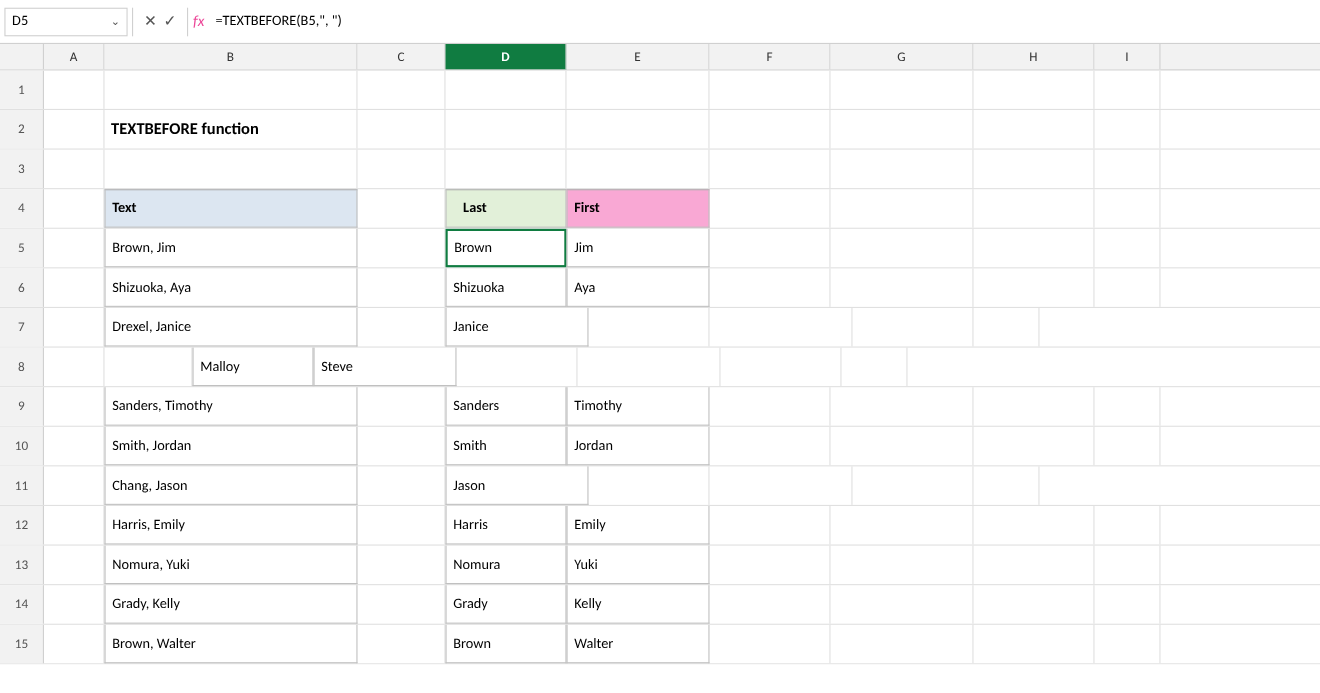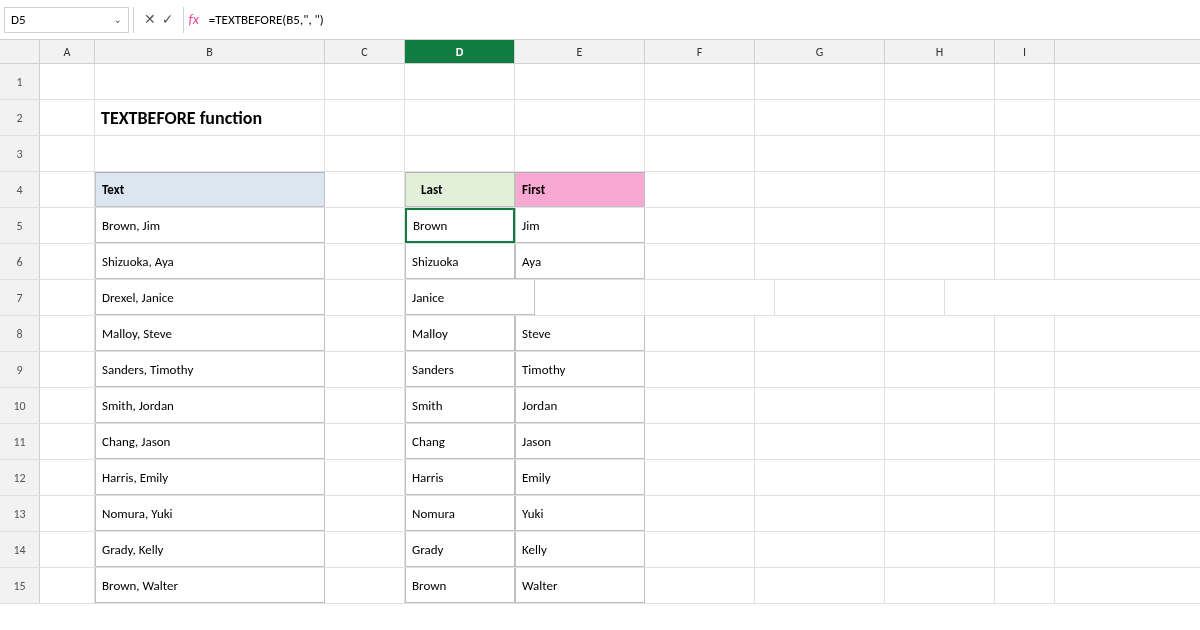--- a/index.html
+++ b/index.html
@@ -17,7 +17,7 @@
     .cell-name-box {
       display: flex;
       align-items: center;
-      width: 125px;
+      width: 112px;
       border: 1px solid #d0d0d0;
       height: 26px;
       padding: 0 6px;

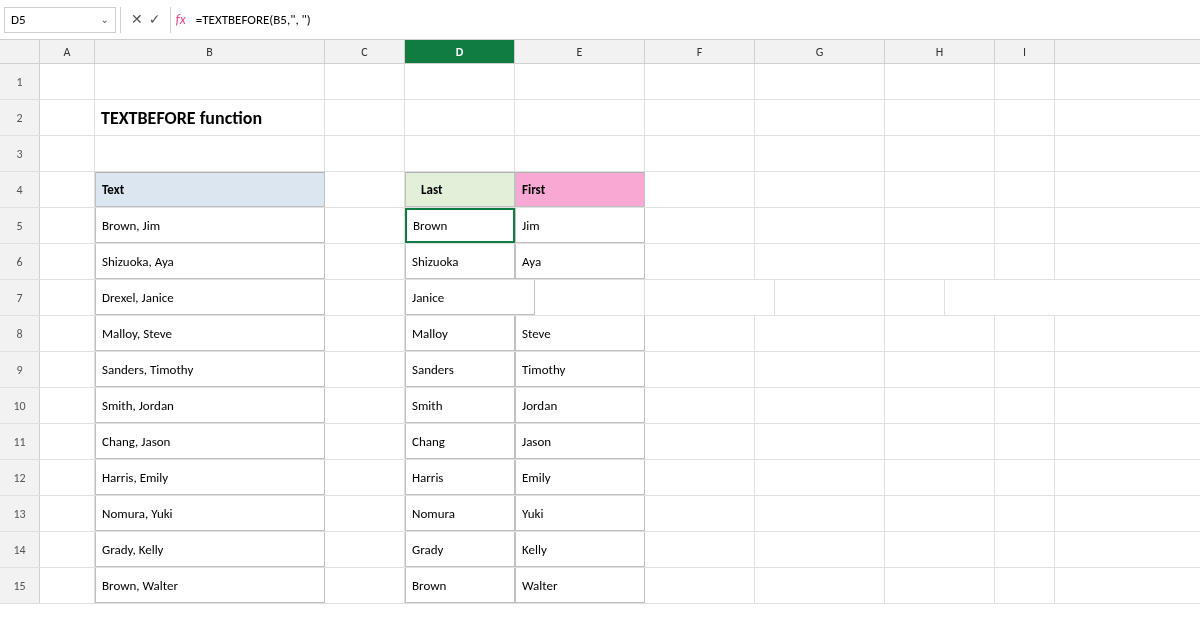--- a/index.html
+++ b/index.html
@@ -170,7 +170,7 @@
     
     .title-cell {
       font-weight: bold;
-      font-size: 18px;
+      font-size: 15px;
     }
 
     

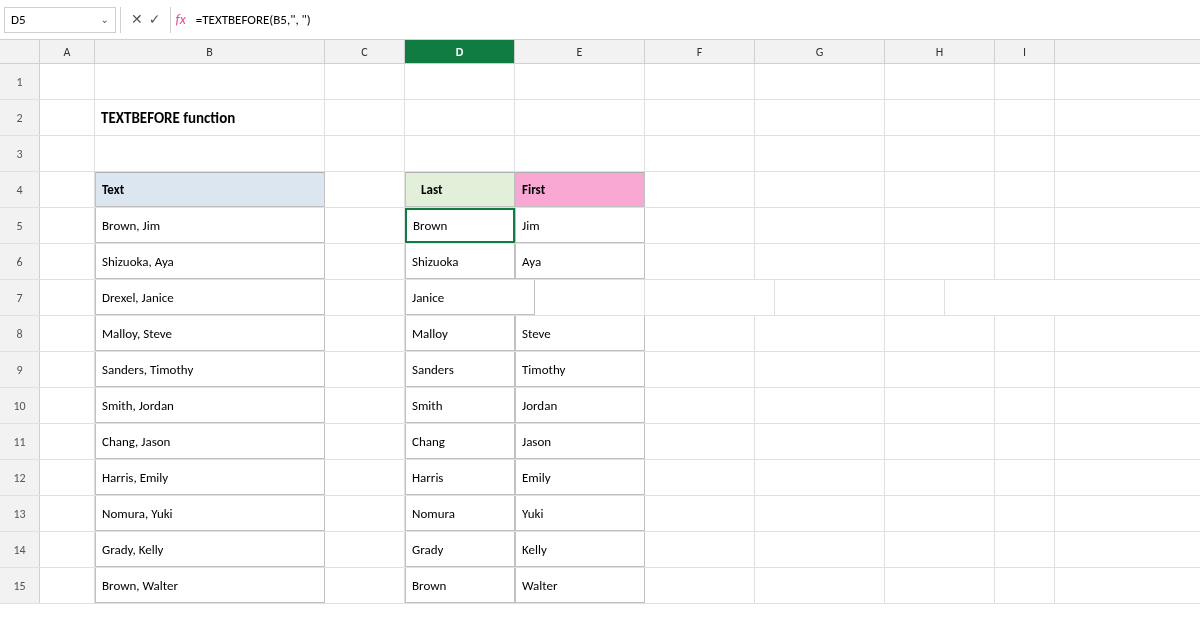--- a/index.html
+++ b/index.html
@@ -307,7 +307,6 @@
       <div class="grid-row">
         <div class="row-num">8</div>
         <div class="cell col-a"></div>
-        <div class="cell col-b b-col-data">Malloy, Steve</div>
         <div class="cell col-c"></div>
         <div class="cell col-d d-col-data">Malloy</div>
         <div class="cell col-e e-col-data">Steve</div>

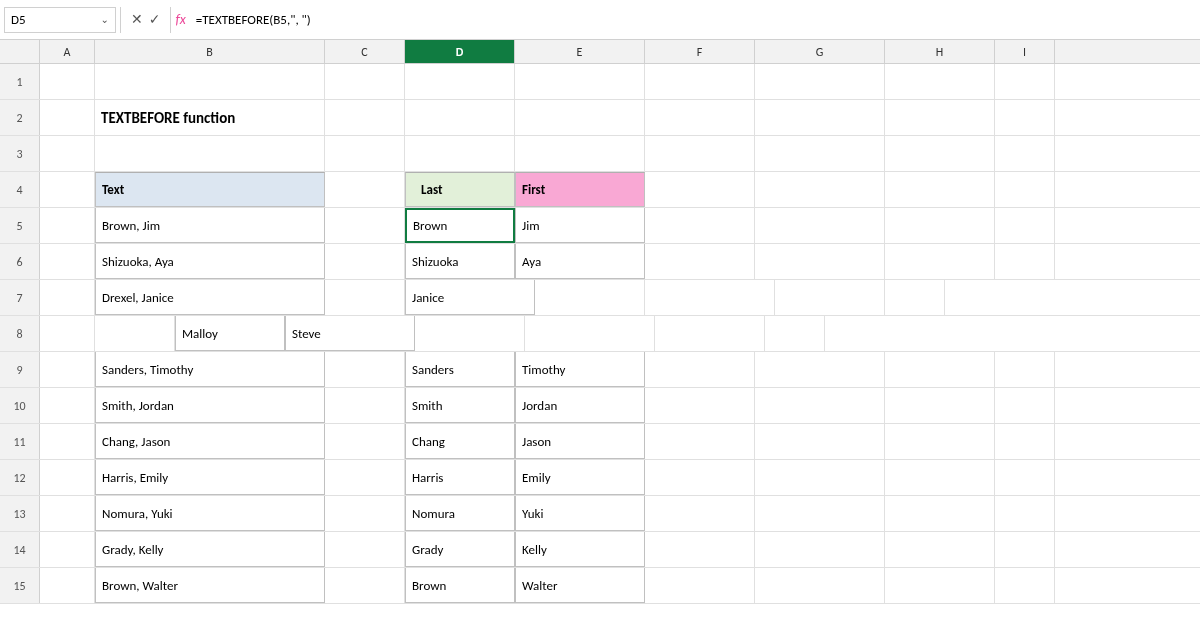--- a/index.html
+++ b/index.html
@@ -344,7 +344,6 @@
         <div class="cell col-a"></div>
         <div class="cell col-b b-col-data">Chang, Jason</div>
         <div class="cell col-c"></div>
-        <div class="cell col-d d-col-data">Chang</div>
         <div class="cell col-e e-col-data">Jason</div>
         <div class="cell col-f"></div>
         <div class="cell col-g"></div>

